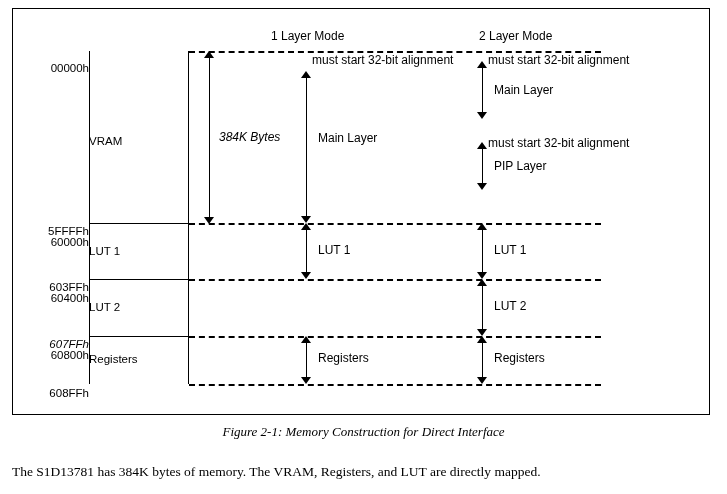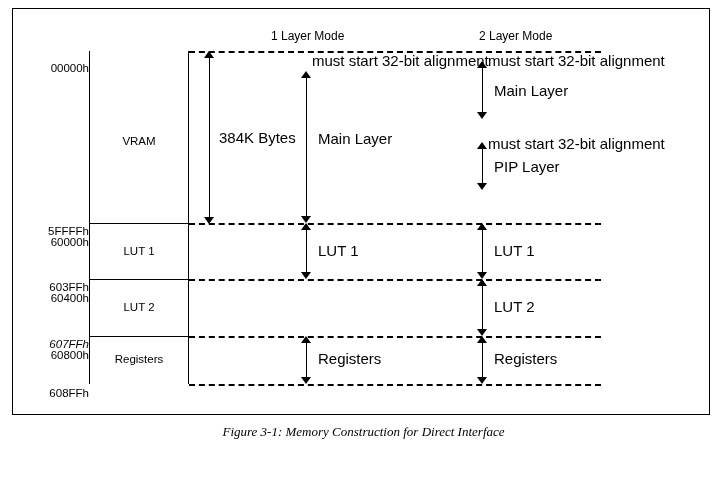--- a/index.html
+++ b/index.html
@@ -37,7 +37,7 @@
   
   .lbl {
     position: absolute;
-    font-size: 15px;
+    font-size: 12px;
     line-height: 13px;
     white-space: nowrap;
     color: #000;

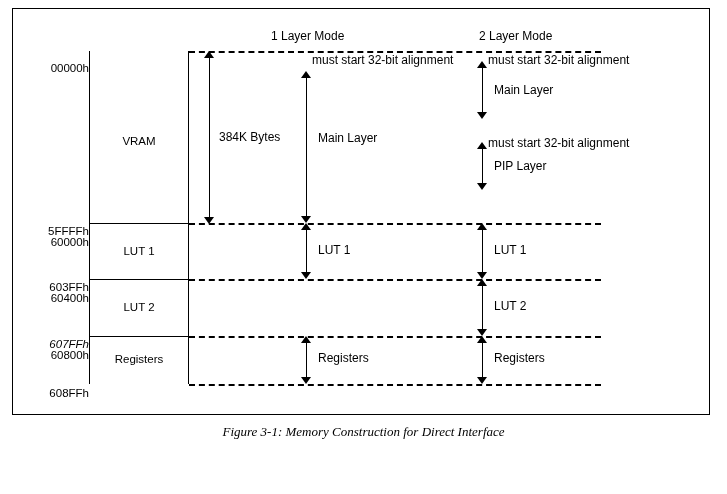--- a/index.html
+++ b/index.html
@@ -74,7 +74,6 @@
     position: absolute;
     left: 88px;
     width: 100px;
-    text-align: center;
     font-size: 11.5px;
     color: #000;
     white-space: nowrap;

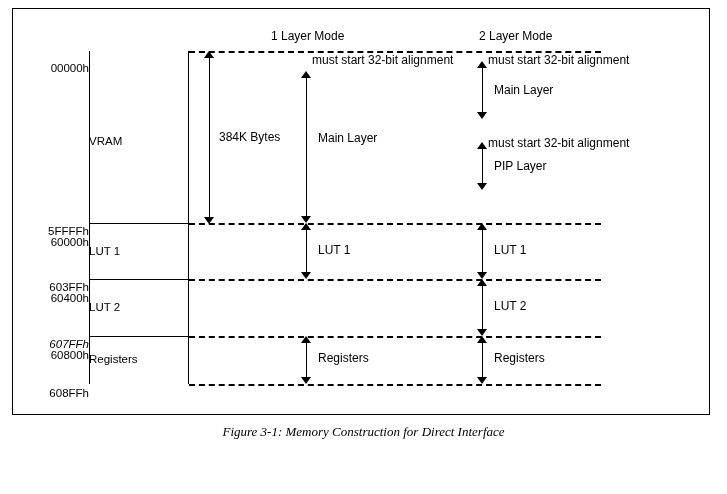--- a/index.html
+++ b/index.html
@@ -191,7 +191,7 @@
         <div class="shaft"></div>
         <div class="head-dn"></div>
     </div>
-    <div class="lbl" style="left:206px; top:122px;">384K Bytes</div>
+    <div class="lbl" style="left:206px; top:122px;font-style:italic;">384K Bytes</div>
 
     <div class="lbl" style="left:299px; top:45px;">must start 32-bit alignment</div>
 

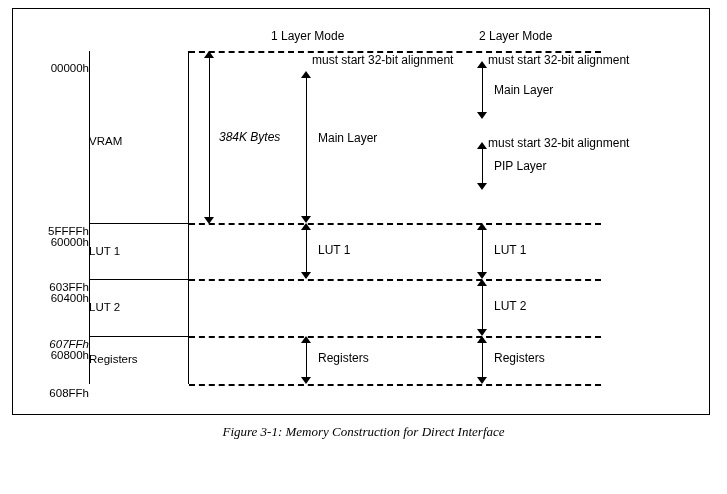--- a/index.html
+++ b/index.html
@@ -257,7 +257,7 @@
 
   </div>
 
-  <div class="caption">Figure 3-1: Memory Construction for Direct Interface</div>
+  <div class="caption">Figure 2-1: Memory Construction for Direct Interface</div>
 
 
 </div>

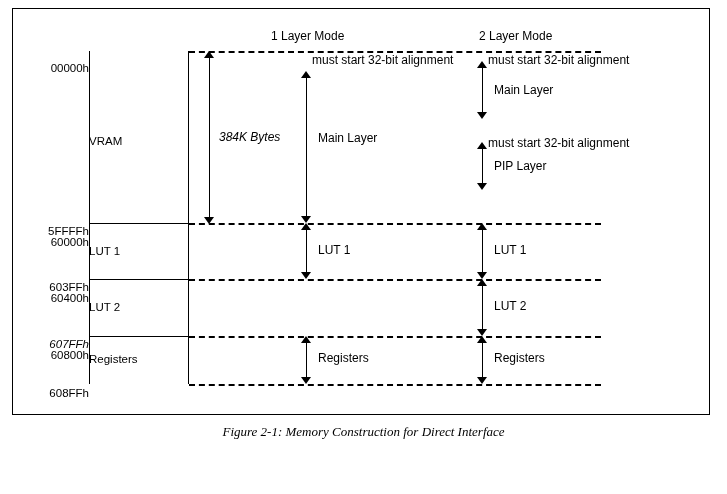--- a/index.html
+++ b/index.html
@@ -259,6 +259,7 @@
 
   <div class="caption">Figure 2-1: Memory Construction for Direct Interface</div>
 
+  <div class="body-text">The S1D13781 has 384K bytes of memory. The VRAM, Registers, and LUT are directly mapped.</div>
 
 </div>
 

